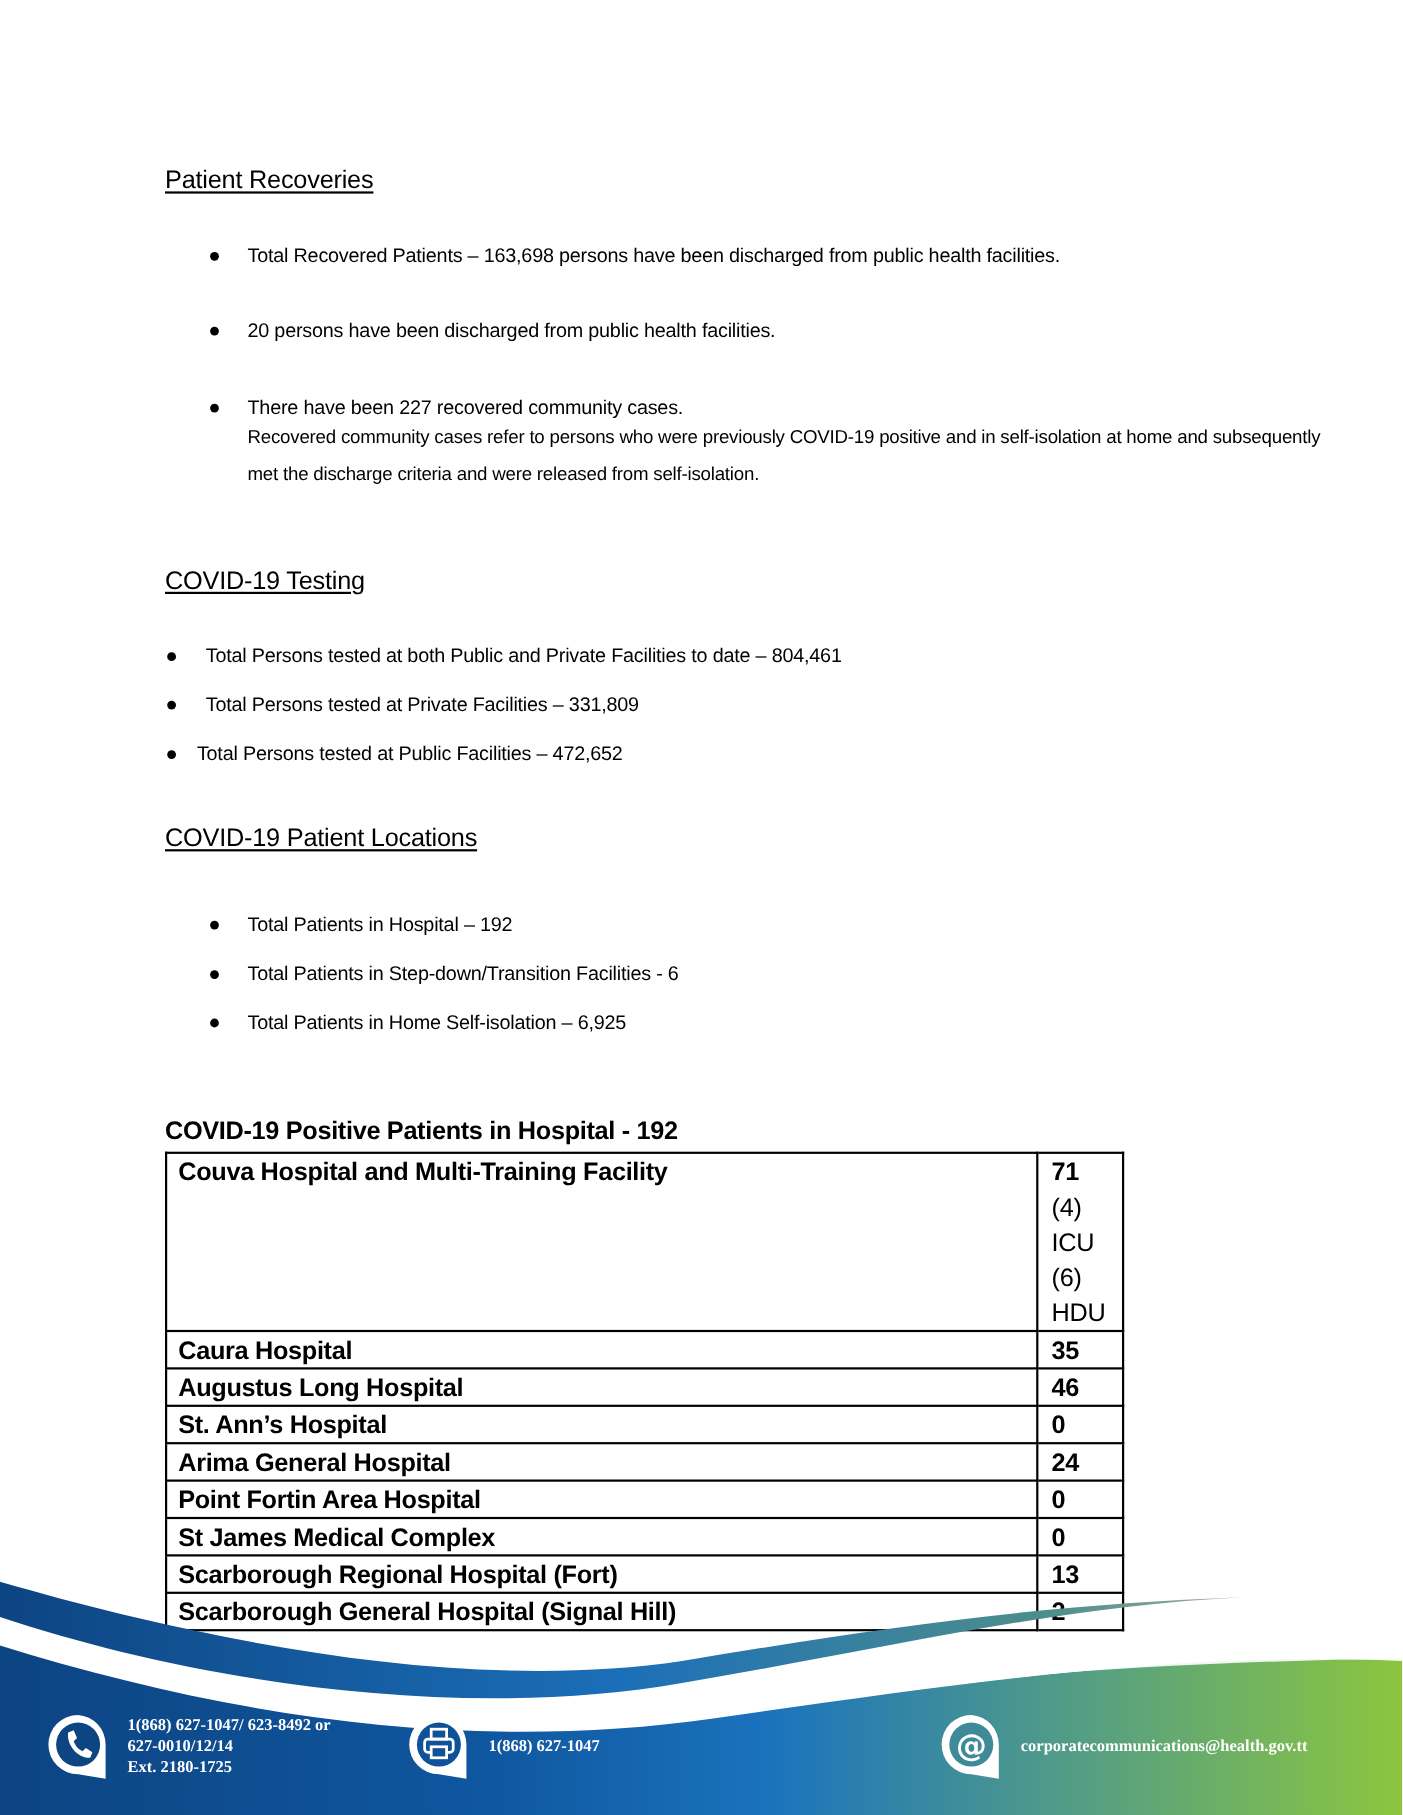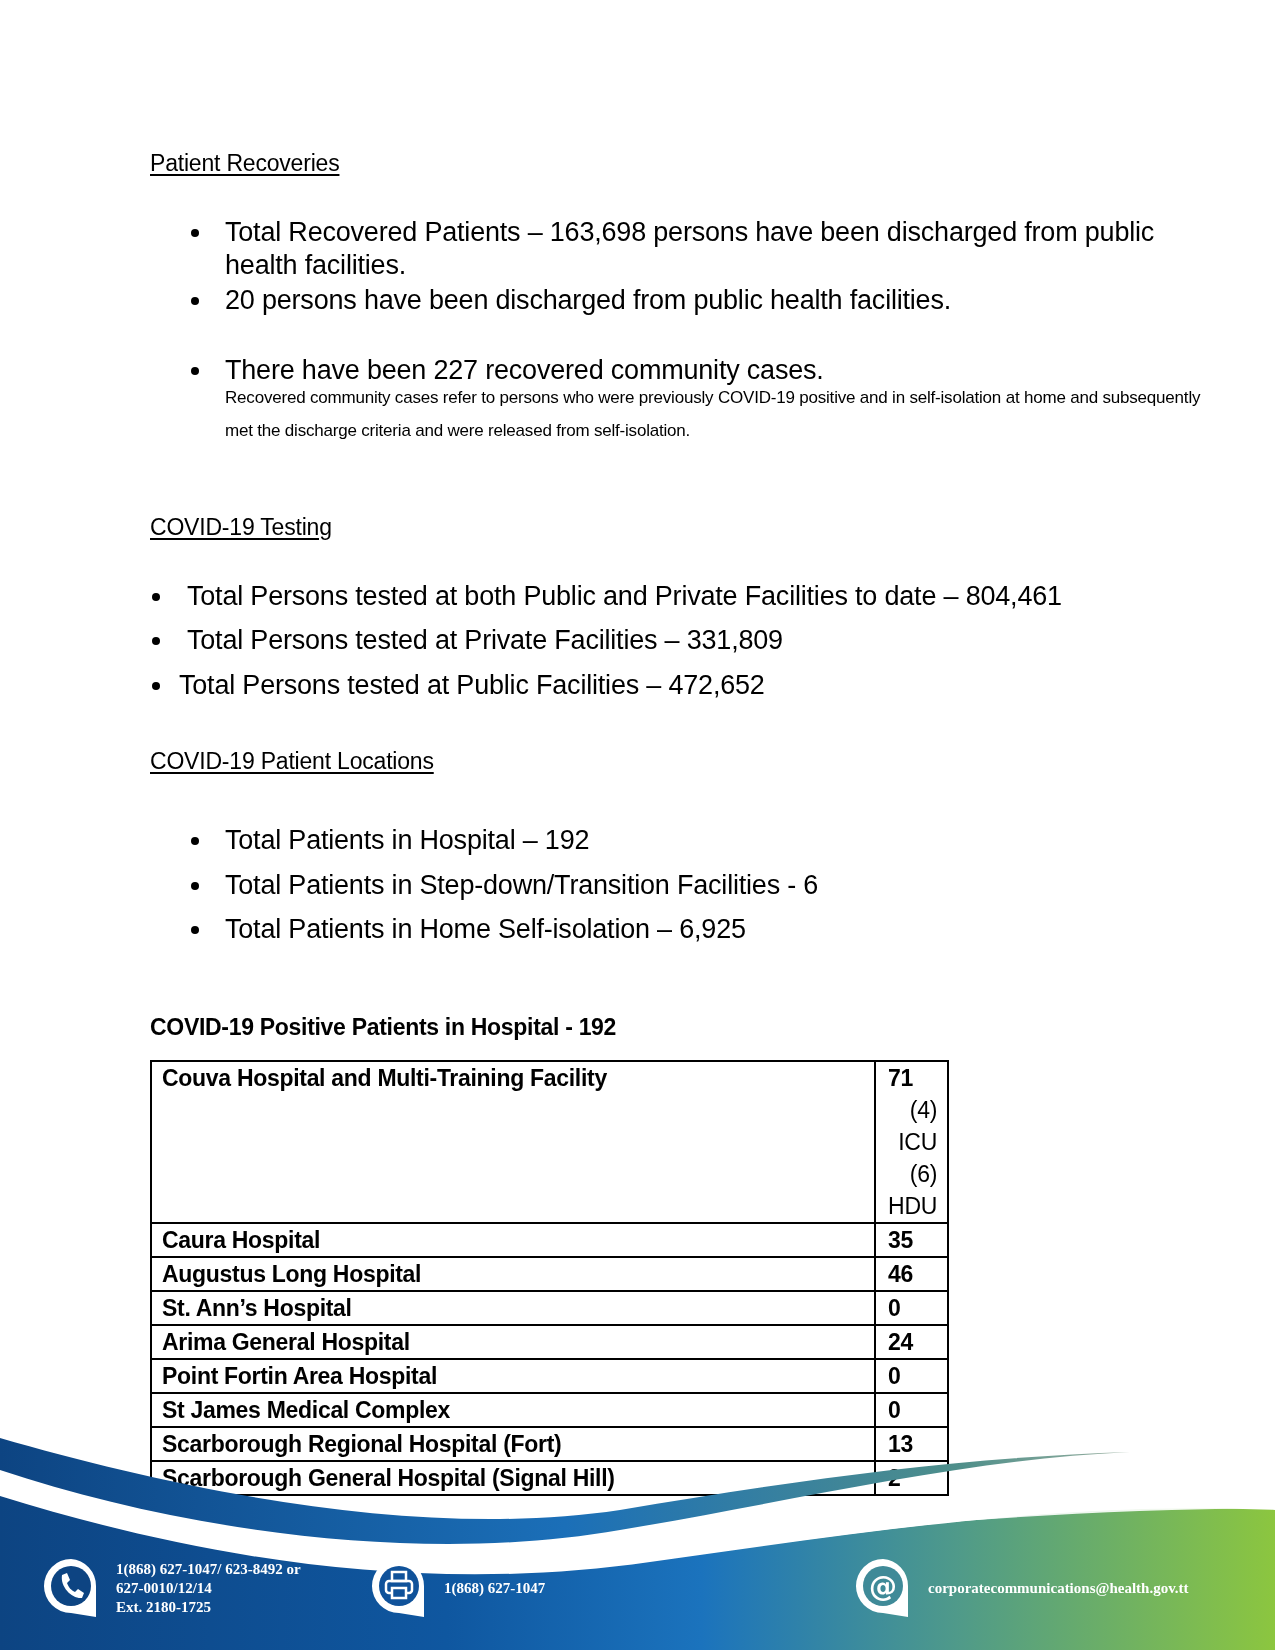--- a/index.html
+++ b/index.html
@@ -14,7 +14,7 @@
     text-underline-offset: 3px; letter-spacing: -0.2px;
   }
   .bul {
-    position: absolute; font-size: 27px; line-height: 33px; letter-spacing: -0.2px;
+    position: absolute; font-size: 18px; line-height: 33px; letter-spacing: -0.2px;
   }
   .bul .dot {
     position: absolute; width: 8px; height: 8px; border-radius: 50%; background: #000;

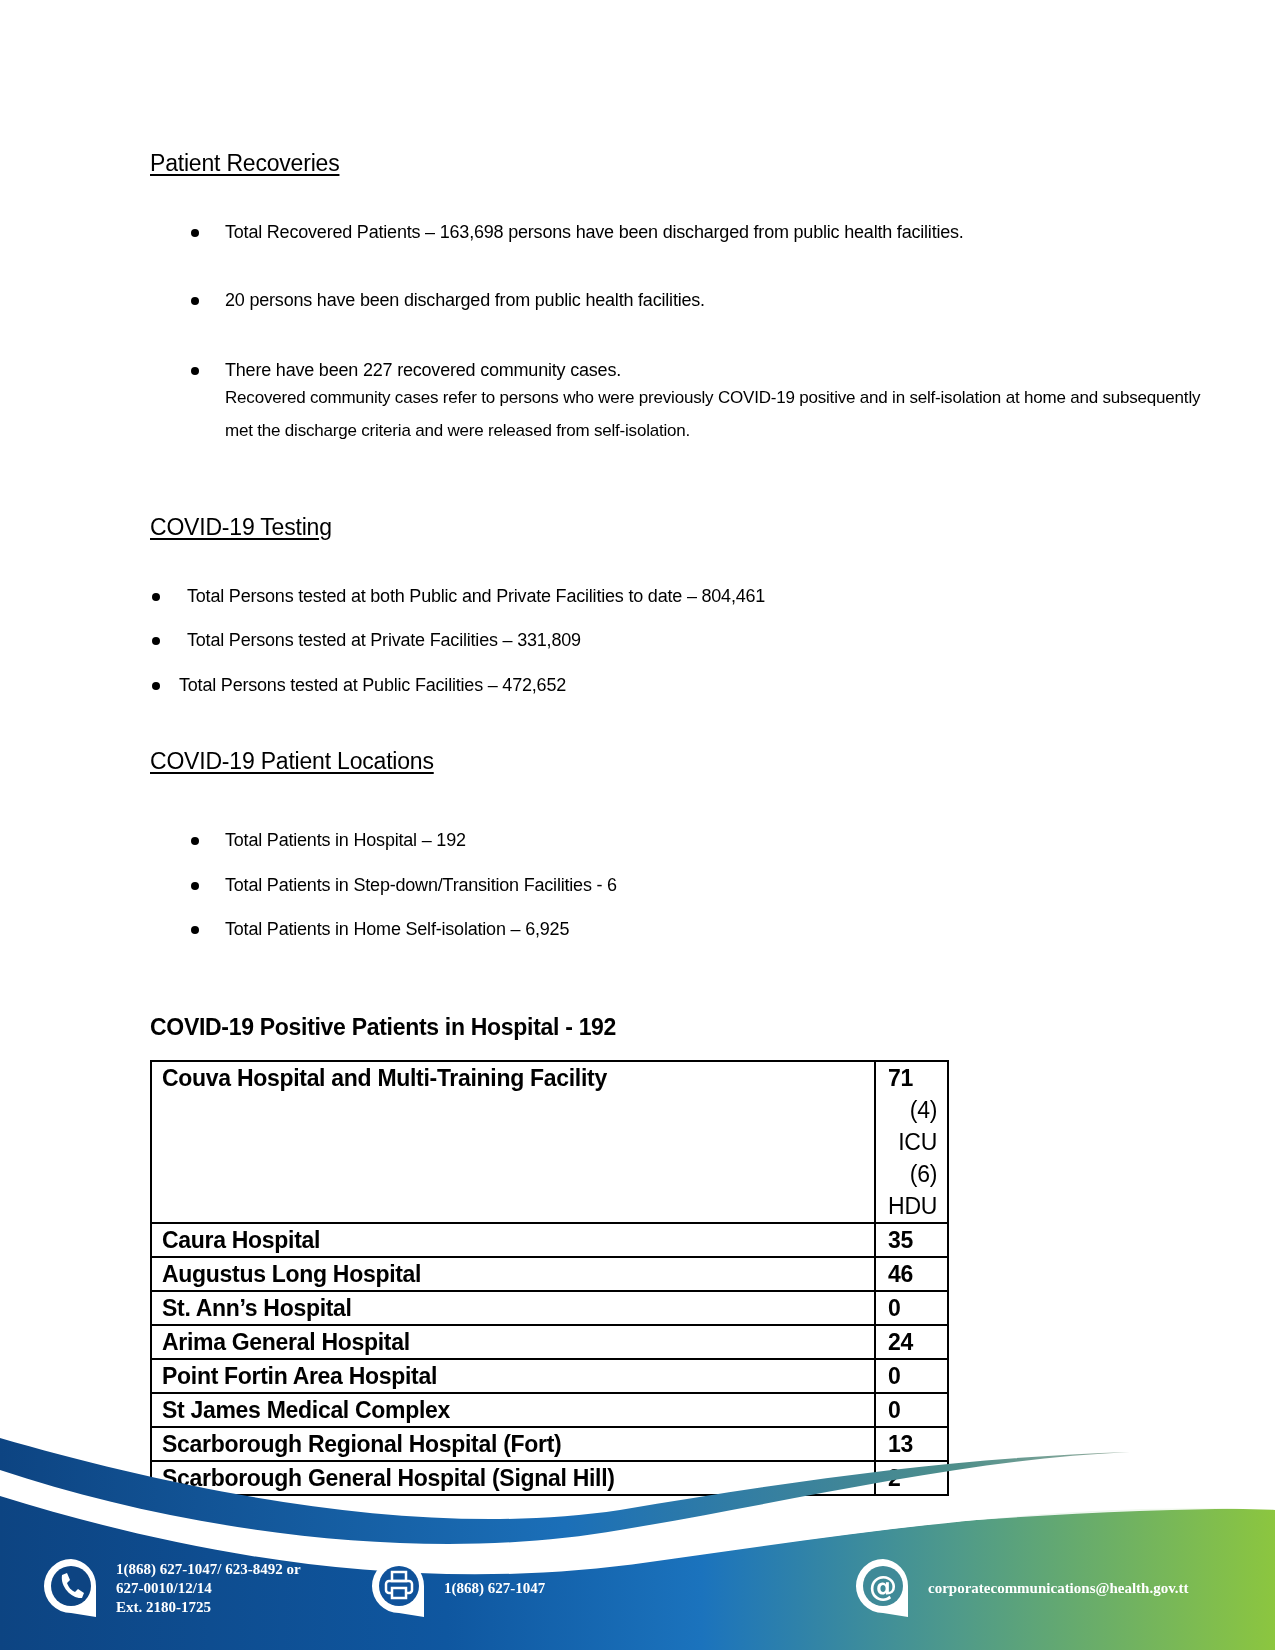--- a/index.html
+++ b/index.html
@@ -23,8 +23,8 @@
 
   .tbl-title { position: absolute; left: 150px; top: 1014px; font-size: 23px; font-weight: bold; letter-spacing: -0.3px; }
   table.hosp {
-    position: absolute; left: 150px; top: 1047px; width: 799px;
-    border-collapse: collapse; font-size: 23px; letter-spacing: -0.3px; margin-top: 13px;
+    position: absolute; left: 150px; top: 1047px; width: 872px;
+    border-collapse: collapse; font-size: 23px; letter-spacing: -0.3px;
   }
   table.hosp td { border: 2px solid #000; padding: 0 10px; height: 32px; vertical-align: top; line-height: 32px; }
   table.hosp td.name { width: 770px; font-weight: bold; }

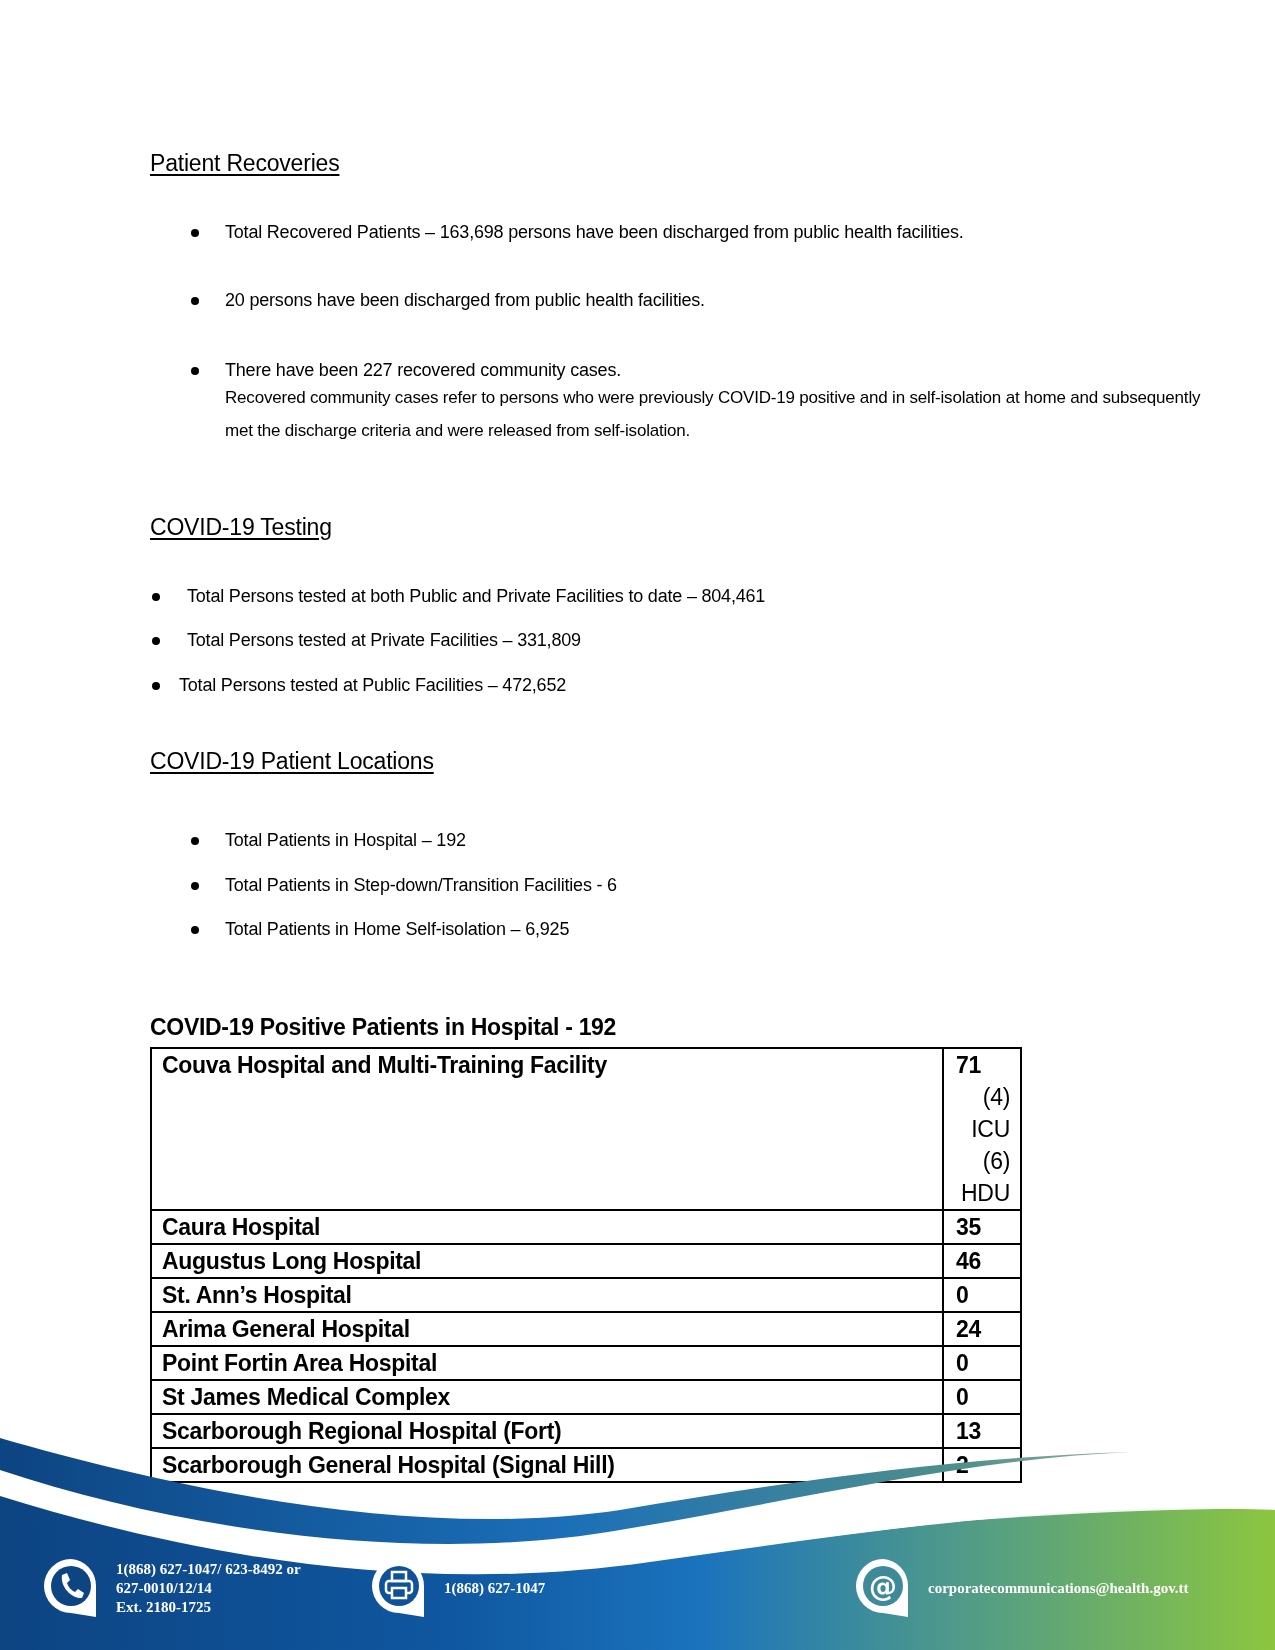--- a/index.html
+++ b/index.html
@@ -29,7 +29,7 @@
   table.hosp td { border: 2px solid #000; padding: 0 10px; height: 32px; vertical-align: top; line-height: 32px; }
   table.hosp td.name { width: 770px; font-weight: bold; }
   table.hosp td.val { font-weight: bold; padding-left: 12px; }
-  table.hosp td.val .sub { display: block; font-weight: normal; text-align: right; }
+  table.hosp td.val .sub { display: block; font-weight: normal; }
 
   .footer { position: absolute; left: 0; top: 1430px; width: 1275px; height: 220px; }
   .contact { position: absolute; top: 1555px; display: flex; align-items: center; color: #fff;

